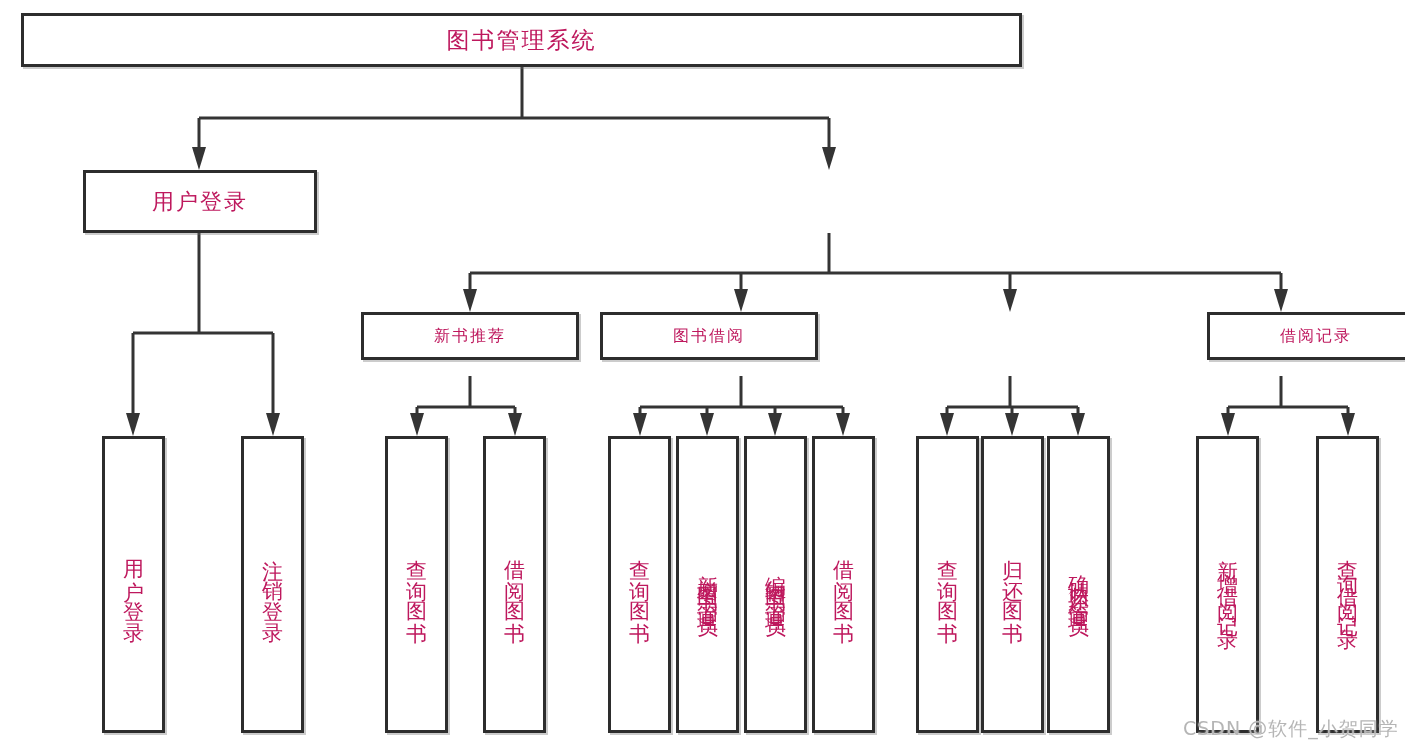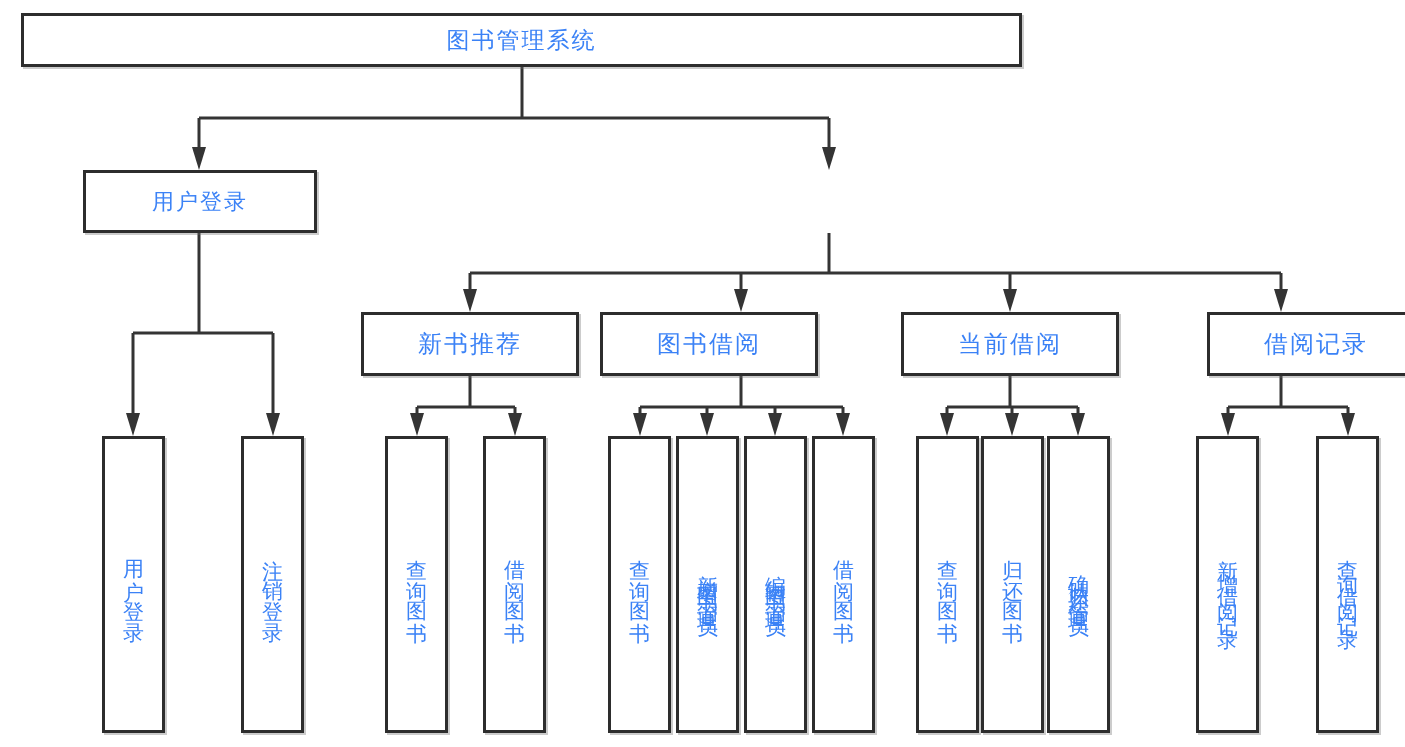--- a/index.html
+++ b/index.html
@@ -41,7 +41,7 @@
     display: flex;
     align-items: center;
     justify-content: center;
-    color: #3b82f6;
+    color: #be185d;
     font-size: 22px;
     letter-spacing: 2px;
     white-space: nowrap;

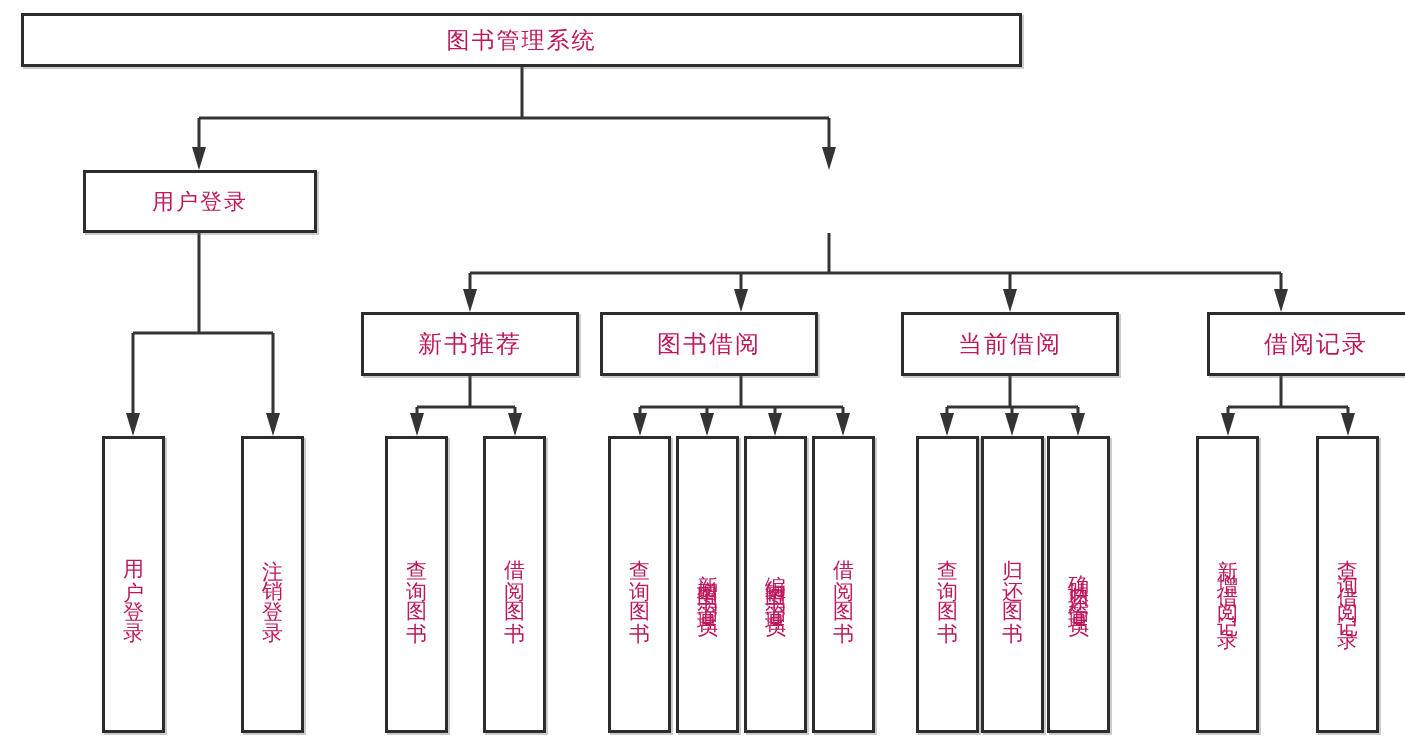--- a/index.html
+++ b/index.html
@@ -48,7 +48,7 @@
   }
   .root  { left: 21px;  top: 13px;  width: 1001px; height: 54px; font-size: 23px; }
   .lvl2  { top: 170px; width: 234px; height: 63px; }
-  .lvl3  { top: 312px; width: 218px; height: 64px; font-size: 24px; }
+  .lvl3  { top: 312px; width: 218px; height: 48px; font-size: 16px; }
   .leaf {
     top: 436px;
     width: 63px;

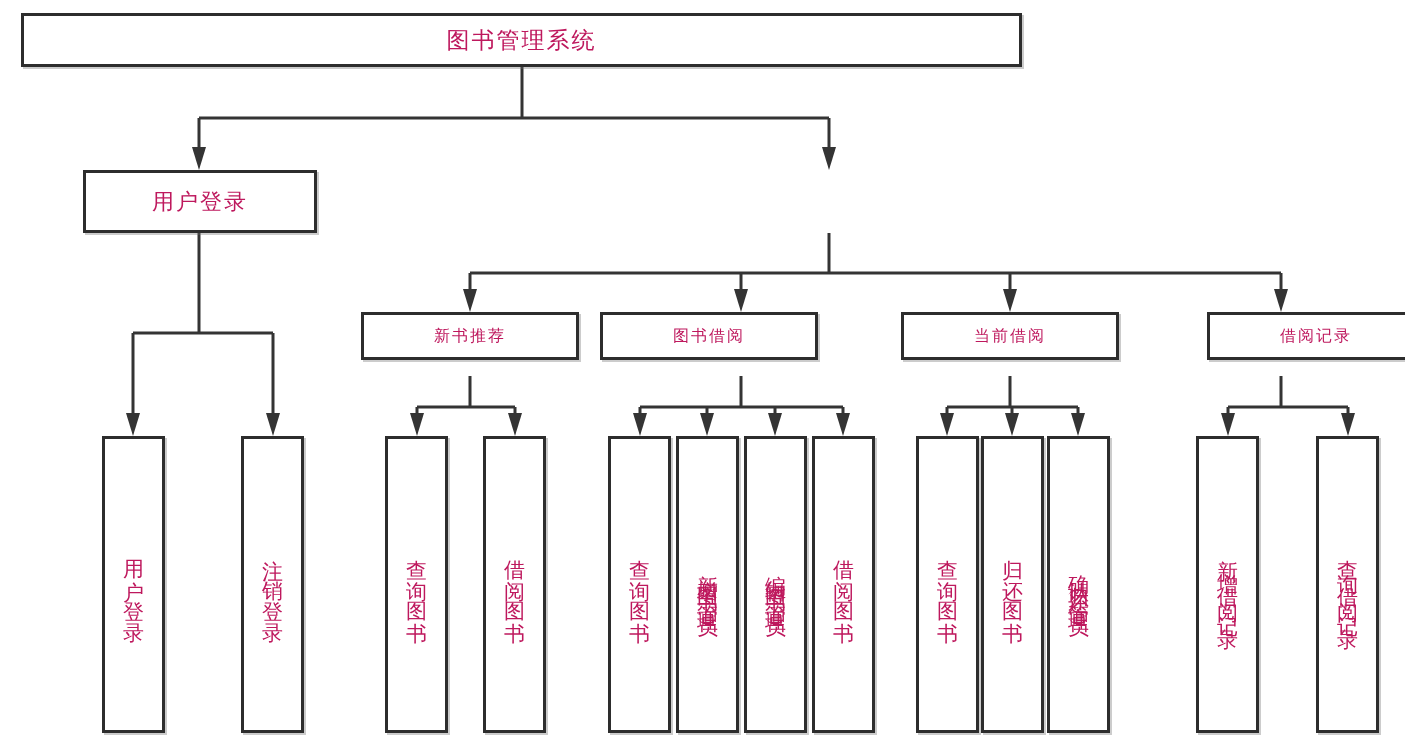--- a/index.html
+++ b/index.html
@@ -122,7 +122,6 @@
 
   <div class="box lvl3" style="left:361px">新书推荐</div>
   <div class="box lvl3" style="left:600px">图书借阅</div>
-  <div class="box lvl3" style="left:901px">当前借阅</div>
   <div class="box lvl3" style="left:1207px">借阅记录</div>
 
   <div class="box leaf" style="left:102px">用户登录</div>

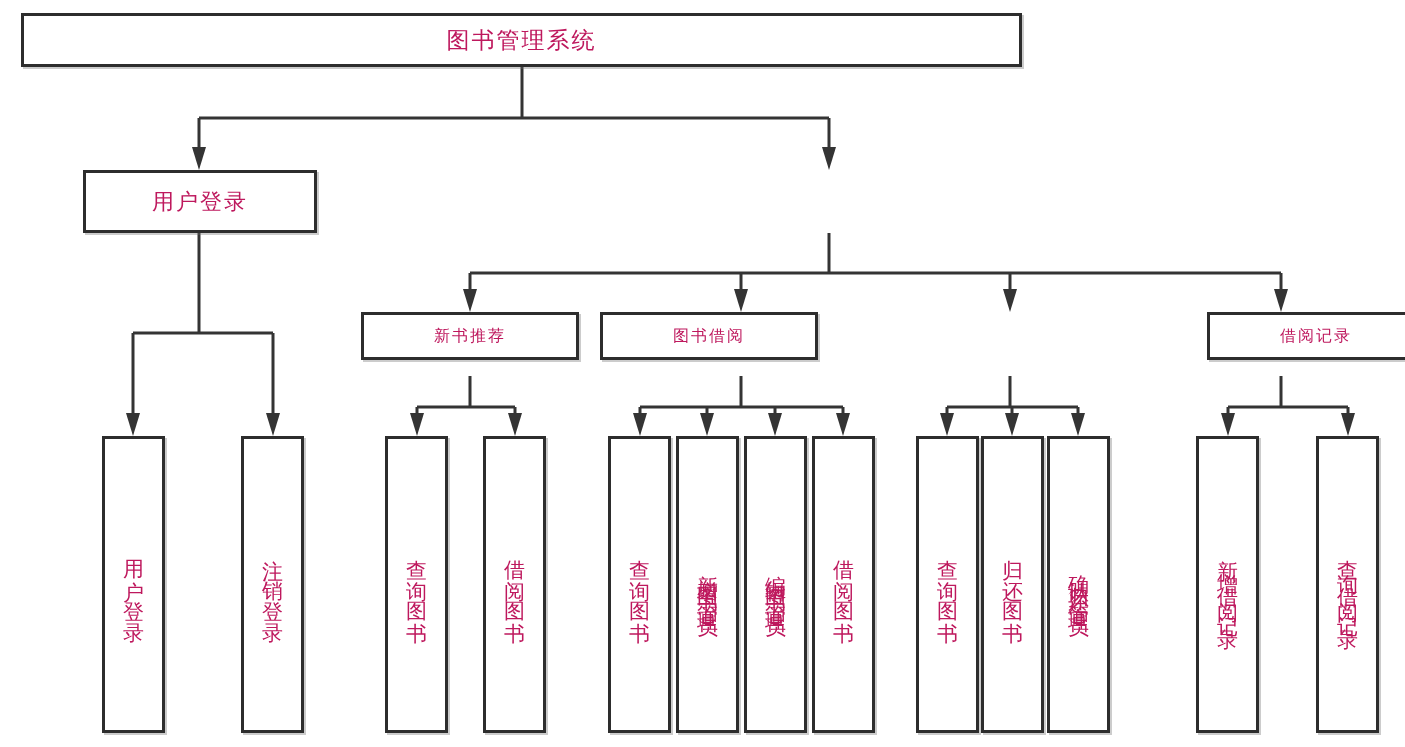--- a/index.html
+++ b/index.html
@@ -142,6 +142,7 @@
   <div class="box leaf ls-mid" style="left:1196px">新增借阅记录</div>
   <div class="box leaf ls-mid" style="left:1316px">查询借阅记录</div>
 
+  <div class="watermark">CSDN @软件_小贺同学</div>
 
 </div>
 

